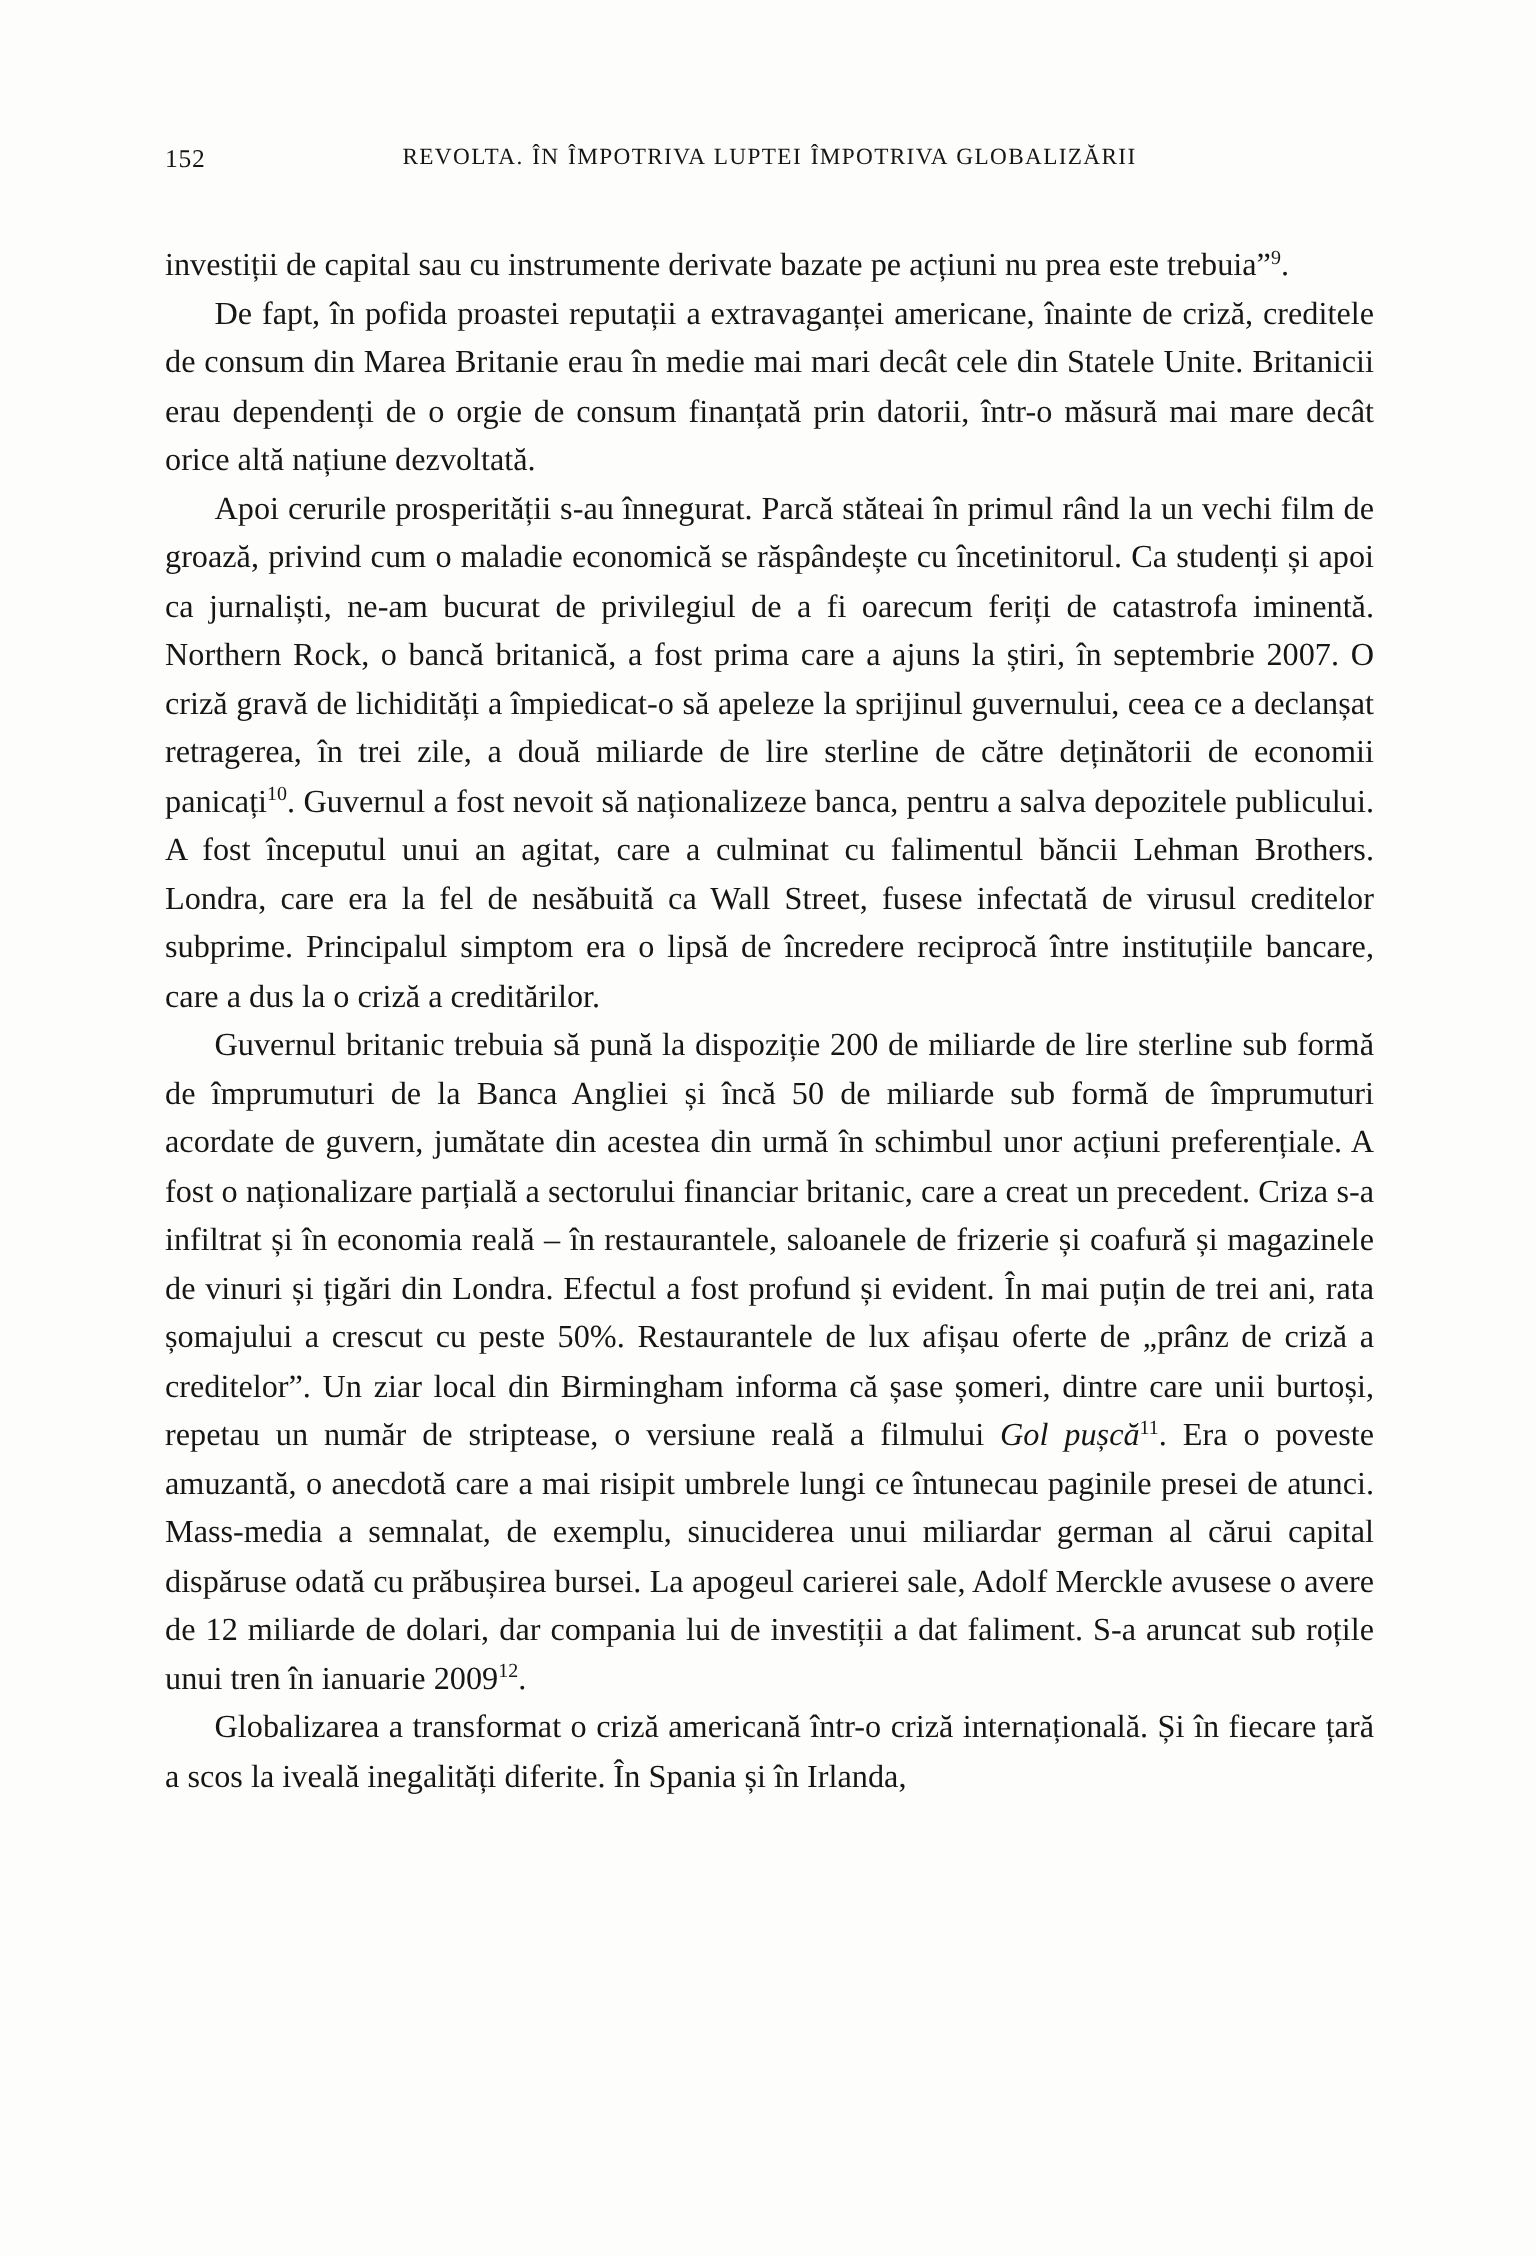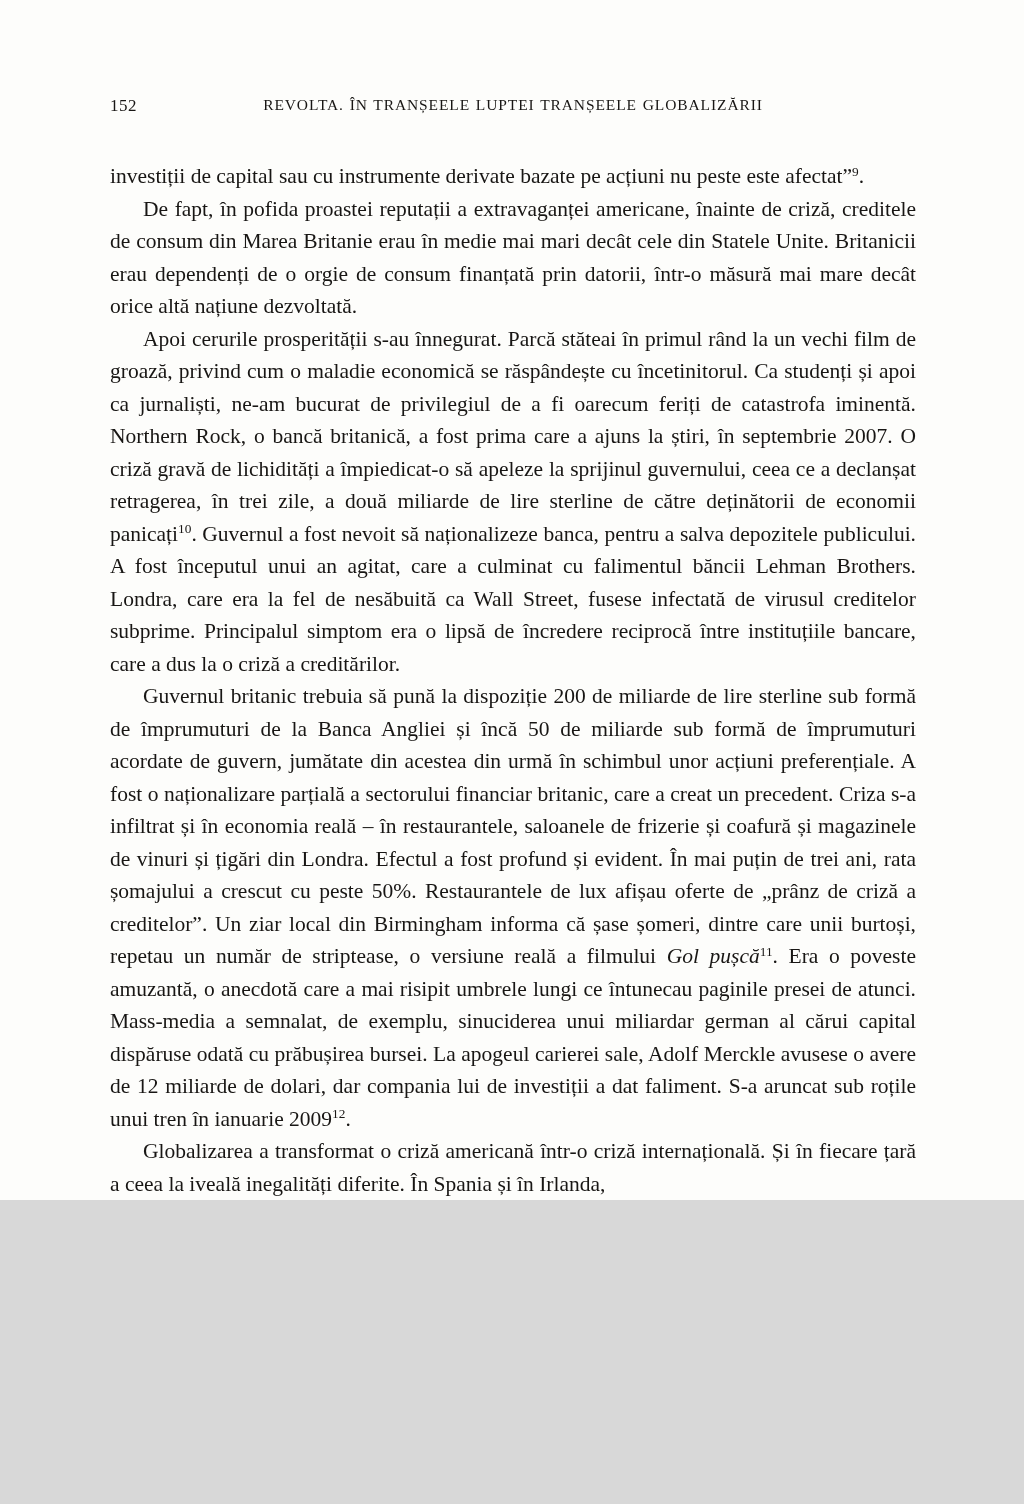--- a/index.html
+++ b/index.html
@@ -10,7 +10,7 @@
   .page {
     position: relative;
     width: 1024px;
-    height: 1200px;
+    height: 1504px;
     margin: 0 auto;
     background: #fdfdfb;
     box-sizing: border-box;

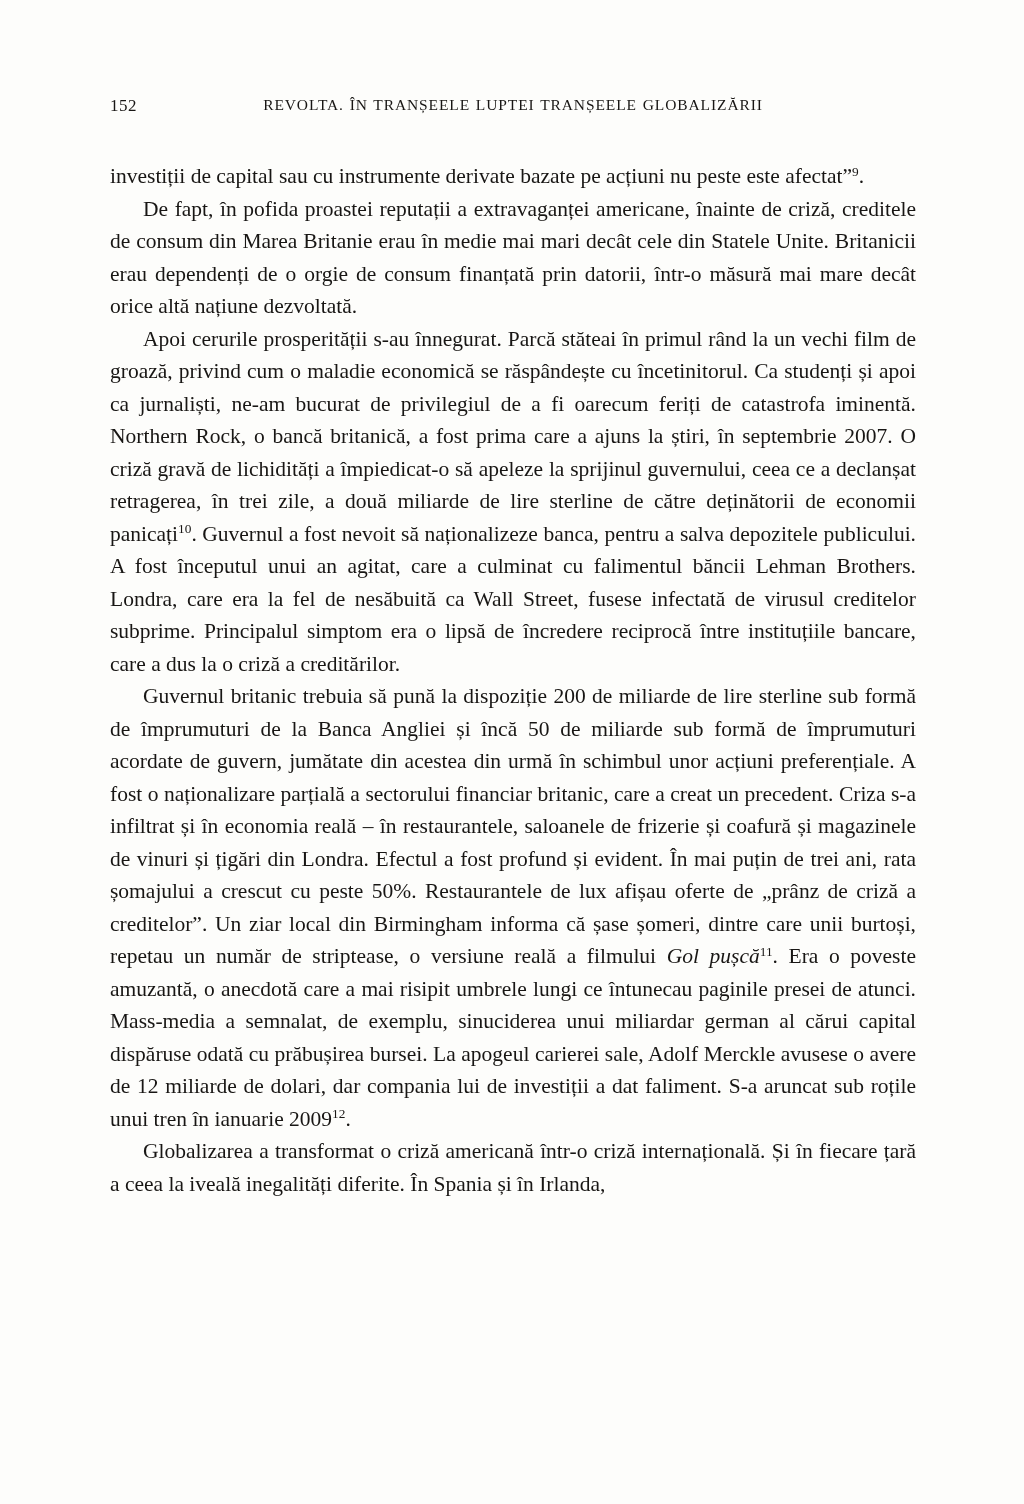--- a/index.html
+++ b/index.html
@@ -68,7 +68,7 @@
 <div class="page">
   <header class="running-head">
     <span class="page-number">152</span>
-    <span class="head-title">REVOLTA. ÎN TRANȘEELE LUPTEI TRANȘEELE GLOBALIZĂRII</span>
+    <span class="head-title">REVOLTA. ÎN ÎMPOTRIVA LUPTEI ÎMPOTRIVA GLOBALIZĂRII</span>
   </header>
   <main class="page-body">
       <p class="para"><span>investiții de capital sau cu instrumente derivate bazate pe acțiuni nu peste este afectat”</span><sup>9</sup><span>.</span></p>

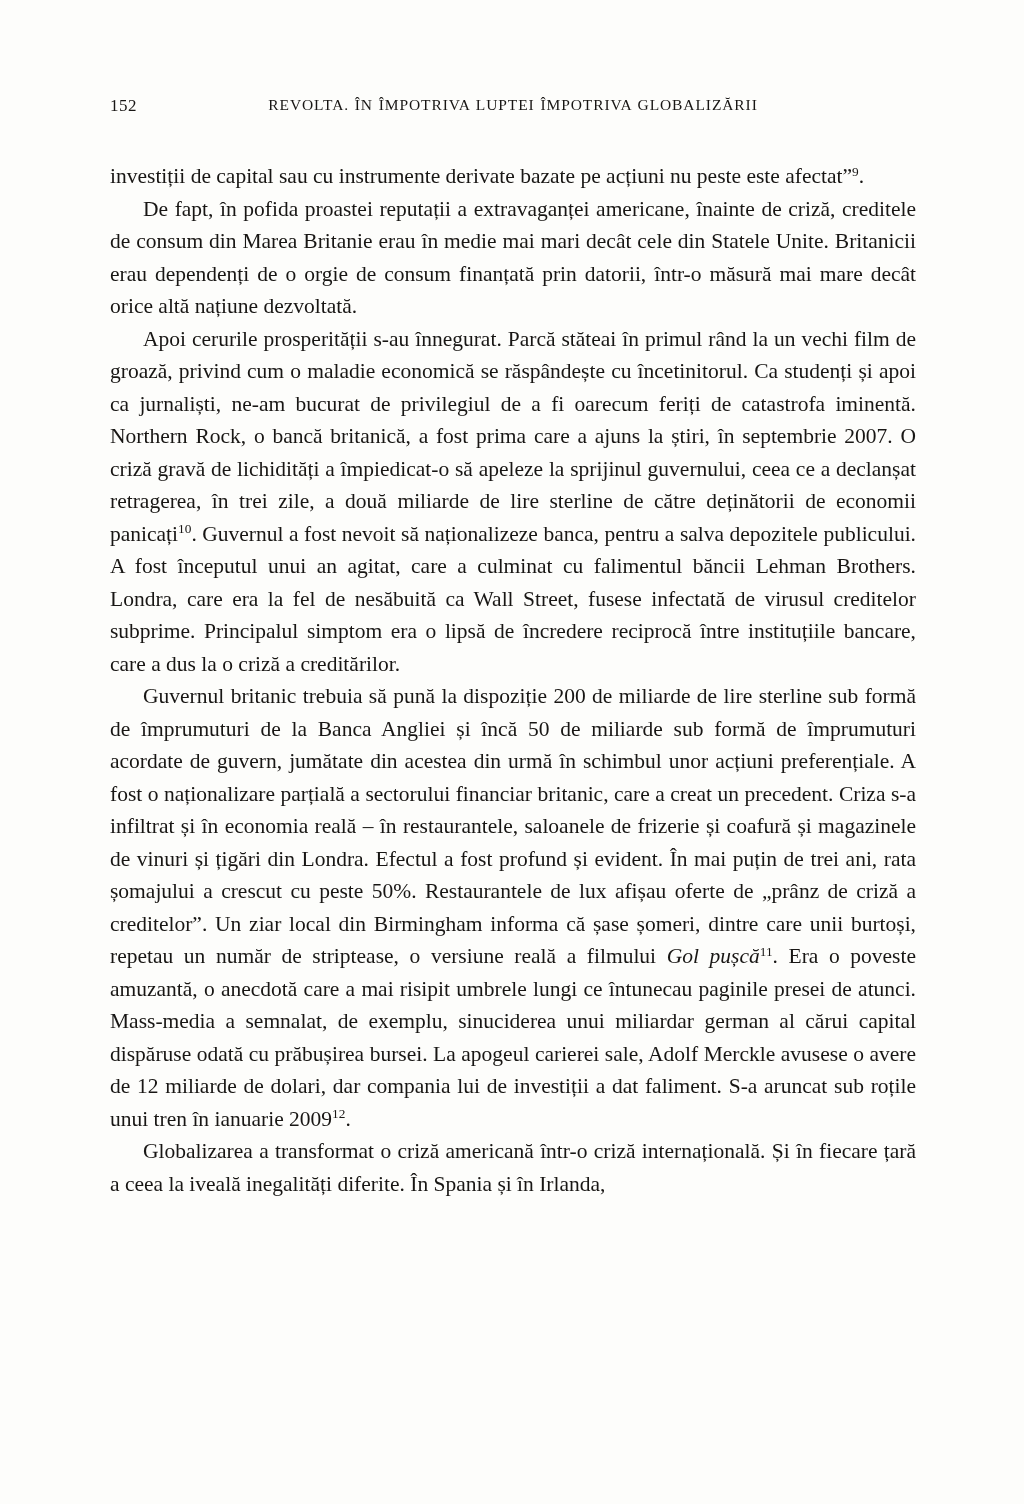--- a/index.html
+++ b/index.html
@@ -71,7 +71,7 @@
     <span class="head-title">REVOLTA. ÎN ÎMPOTRIVA LUPTEI ÎMPOTRIVA GLOBALIZĂRII</span>
   </header>
   <main class="page-body">
-      <p class="para"><span>investiții de capital sau cu instrumente derivate bazate pe acțiuni nu peste este afectat”</span><sup>9</sup><span>.</span></p>
+      <p class="para"><span>investiții de capital sau cu instrumente derivate bazate pe acțiuni nu prea este trebuia”</span><sup>9</sup><span>.</span></p>
       <p class="para indent"><span>De fapt, în pofida proastei reputații a extravaganței americane, înainte de criză, creditele de consum din Marea Britanie erau în medie mai mari decât cele din Statele Unite. Britanicii erau dependenți de o orgie de consum finanțată prin datorii, într-o măsură mai mare decât orice altă națiune dezvoltată.</span></p>
       <p class="para indent"><span>Apoi cerurile prosperității s-au înnegurat. Parcă stăteai în primul rând la un vechi film de groază, privind cum o maladie economică se răspândește cu încetinitorul. Ca studenți și apoi ca jurnaliști, ne-am bucurat de privilegiul de a fi oarecum feriți de catastrofa iminentă. Northern Rock, o bancă britanică, a fost prima care a ajuns la știri, în septembrie 2007. O criză gravă de lichidități a împiedicat-o să apeleze la sprijinul guvernului, ceea ce a declanșat retragerea, în trei zile, a două miliarde de lire sterline de către deținătorii de economii panicați</span><sup>10</sup><span>. Guvernul a fost nevoit să naționalizeze banca, pentru a salva depozitele publicului. A fost începutul unui an agitat, care a culminat cu falimentul băncii Lehman Brothers. Londra, care era la fel de nesăbuită ca Wall Street, fusese infectată de virusul creditelor subprime. Principalul simptom era o lipsă de încredere reciprocă între instituțiile bancare, care a dus la o criză a creditărilor.</span></p>
       <p class="para indent"><span>Guvernul britanic trebuia să pună la dispoziție 200 de miliarde de lire sterline sub formă de împrumuturi de la Banca Angliei și încă 50 de miliarde sub formă de împrumuturi acordate de guvern, jumătate din acestea din urmă în schimbul unor acțiuni preferențiale. A fost o naționalizare parțială a sectorului financiar britanic, care a creat un precedent. Criza s-a infiltrat și în economia reală – în restaurantele, saloanele de frizerie și coafură și magazinele de vinuri și țigări din Londra. Efectul a fost profund și evident. În mai puțin de trei ani, rata șomajului a crescut cu peste 50%. Restaurantele de lux afișau oferte de „prânz de criză a creditelor”. Un ziar local din Birmingham informa că șase șomeri, dintre care unii burtoși, repetau un număr de striptease, o versiune reală a filmului </span><em>Gol pușcă</em><sup>11</sup><span>. Era o poveste amuzantă, o anecdotă care a mai risipit umbrele lungi ce întunecau paginile presei de atunci. Mass-media a semnalat, de exemplu, sinuciderea unui miliardar german al cărui capital dispăruse odată cu prăbușirea bursei. La apogeul carierei sale, Adolf Merckle avusese o avere de 12 miliarde de dolari, dar compania lui de investiții a dat faliment. S-a aruncat sub roțile unui tren în ianuarie 2009</span><sup>12</sup><span>.</span></p>

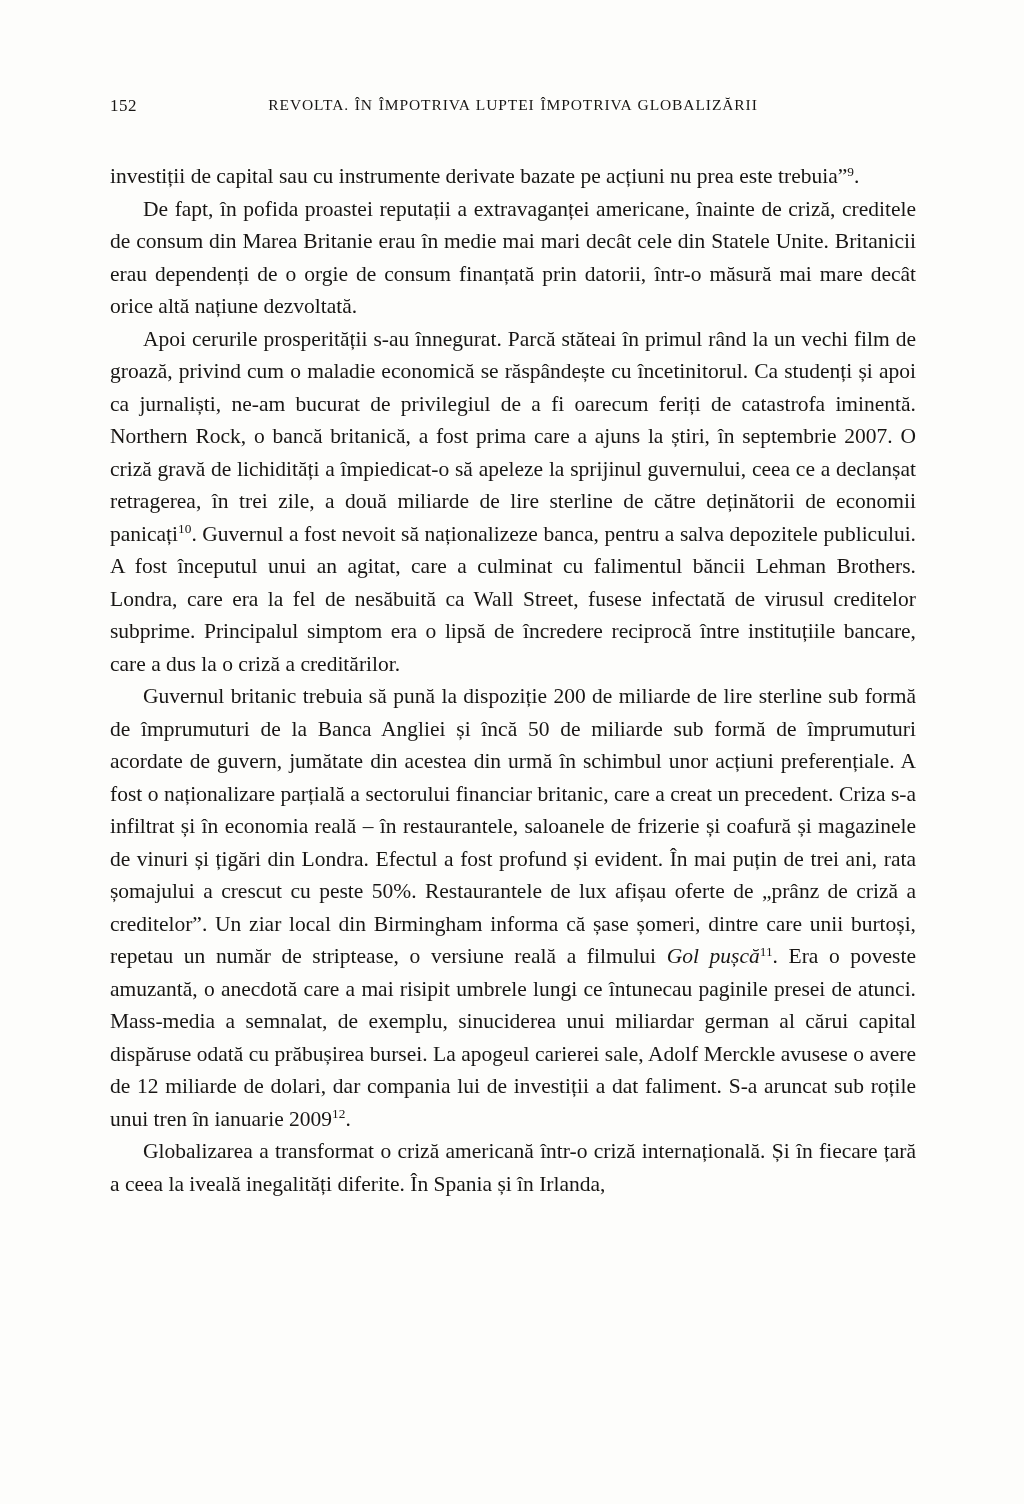--- a/index.html
+++ b/index.html
@@ -75,7 +75,7 @@
       <p class="para indent"><span>De fapt, în pofida proastei reputații a extravaganței americane, înainte de criză, creditele de consum din Marea Britanie erau în medie mai mari decât cele din Statele Unite. Britanicii erau dependenți de o orgie de consum finanțată prin datorii, într-o măsură mai mare decât orice altă națiune dezvoltată.</span></p>
       <p class="para indent"><span>Apoi cerurile prosperității s-au înnegurat. Parcă stăteai în primul rând la un vechi film de groază, privind cum o maladie economică se răspândește cu încetinitorul. Ca studenți și apoi ca jurnaliști, ne-am bucurat de privilegiul de a fi oarecum feriți de catastrofa iminentă. Northern Rock, o bancă britanică, a fost prima care a ajuns la știri, în septembrie 2007. O criză gravă de lichidități a împiedicat-o să apeleze la sprijinul guvernului, ceea ce a declanșat retragerea, în trei zile, a două miliarde de lire sterline de către deținătorii de economii panicați</span><sup>10</sup><span>. Guvernul a fost nevoit să naționalizeze banca, pentru a salva depozitele publicului. A fost începutul unui an agitat, care a culminat cu falimentul băncii Lehman Brothers. Londra, care era la fel de nesăbuită ca Wall Street, fusese infectată de virusul creditelor subprime. Principalul simptom era o lipsă de încredere reciprocă între instituțiile bancare, care a dus la o criză a creditărilor.</span></p>
       <p class="para indent"><span>Guvernul britanic trebuia să pună la dispoziție 200 de miliarde de lire sterline sub formă de împrumuturi de la Banca Angliei și încă 50 de miliarde sub formă de împrumuturi acordate de guvern, jumătate din acestea din urmă în schimbul unor acțiuni preferențiale. A fost o naționalizare parțială a sectorului financiar britanic, care a creat un precedent. Criza s-a infiltrat și în economia reală – în restaurantele, saloanele de frizerie și coafură și magazinele de vinuri și țigări din Londra. Efectul a fost profund și evident. În mai puțin de trei ani, rata șomajului a crescut cu peste 50%. Restaurantele de lux afișau oferte de „prânz de criză a creditelor”. Un ziar local din Birmingham informa că șase șomeri, dintre care unii burtoși, repetau un număr de striptease, o versiune reală a filmului </span><em>Gol pușcă</em><sup>11</sup><span>. Era o poveste amuzantă, o anecdotă care a mai risipit umbrele lungi ce întunecau paginile presei de atunci. Mass-media a semnalat, de exemplu, sinuciderea unui miliardar german al cărui capital dispăruse odată cu prăbușirea bursei. La apogeul carierei sale, Adolf Merckle avusese o avere de 12 miliarde de dolari, dar compania lui de investiții a dat faliment. S-a aruncat sub roțile unui tren în ianuarie 2009</span><sup>12</sup><span>.</span></p>
-      <p class="para indent"><span>Globalizarea a transformat o criză americană într-o criză internațională. Și în fiecare țară a ceea la iveală inegalități diferite. În Spania și în Irlanda,</span></p>
+      <p class="para indent"><span>Globalizarea a transformat o criză americană într-o criză internațională. Și în fiecare țară a scos la iveală inegalități diferite. În Spania și în Irlanda,</span></p>
     </main>
 </div>
 

